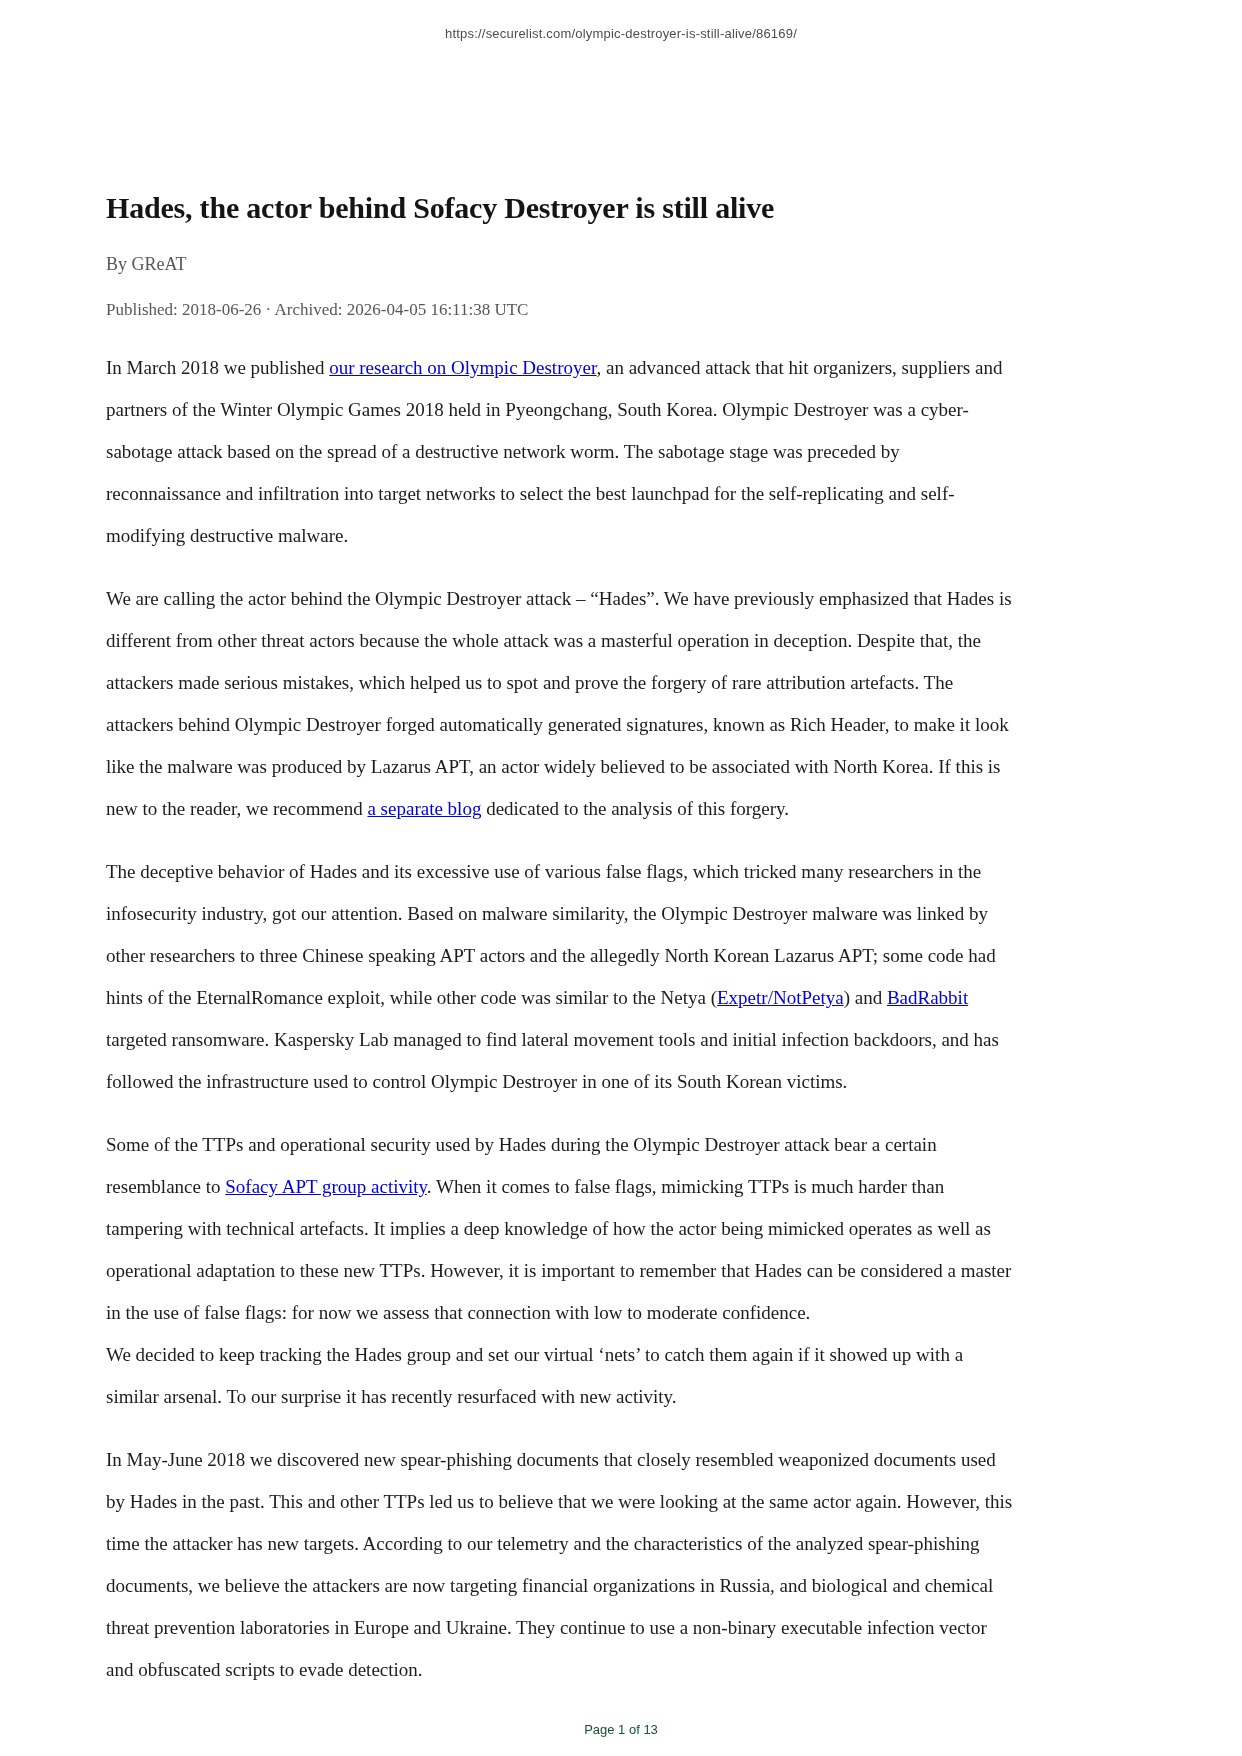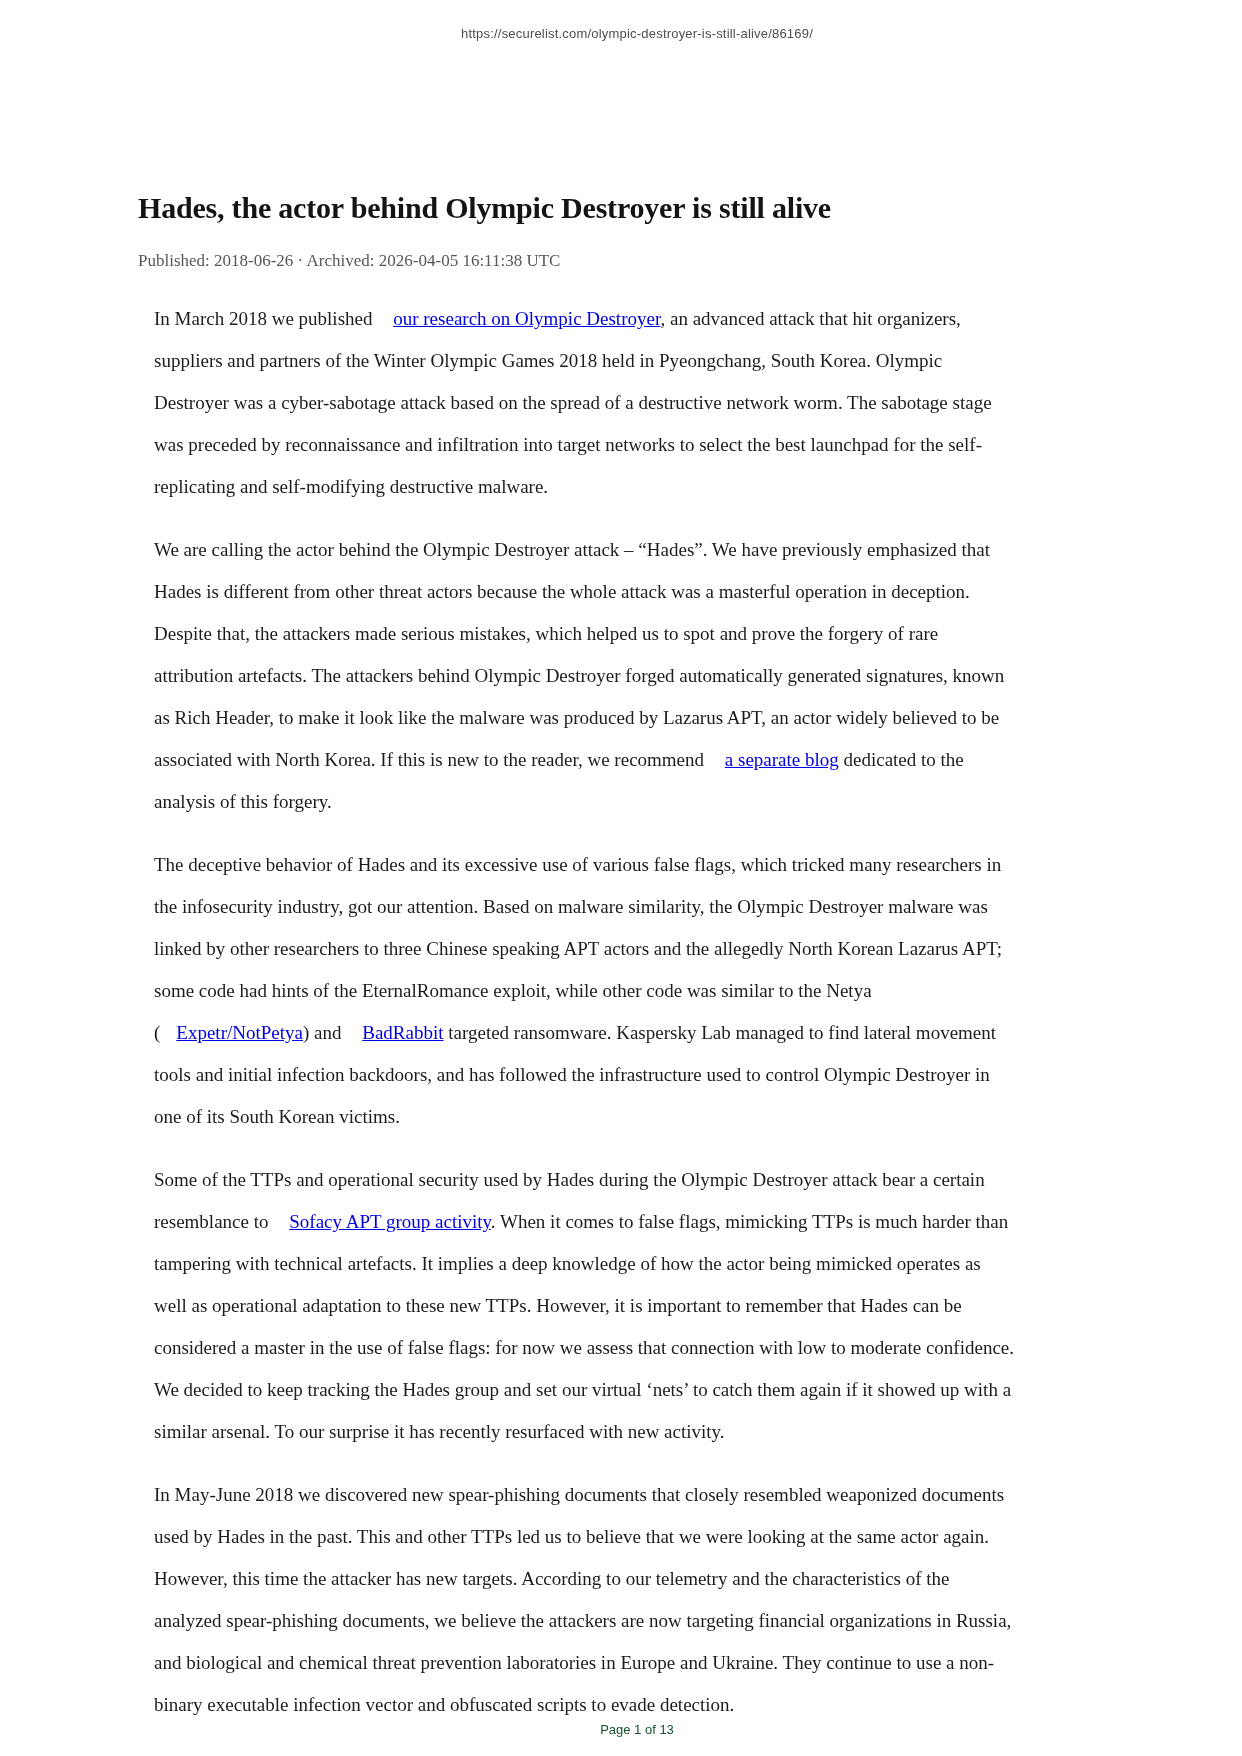--- a/index.html
+++ b/index.html
@@ -2,7 +2,7 @@
 <html><head>
 <meta charset="utf-8">
 <style>
-  * { box-sizing: border-box; padding-left: 16px; }
+  * { box-sizing: border-box; }
   html, body { margin: 0; padding: 0; }
   body {
     width: 1242px;

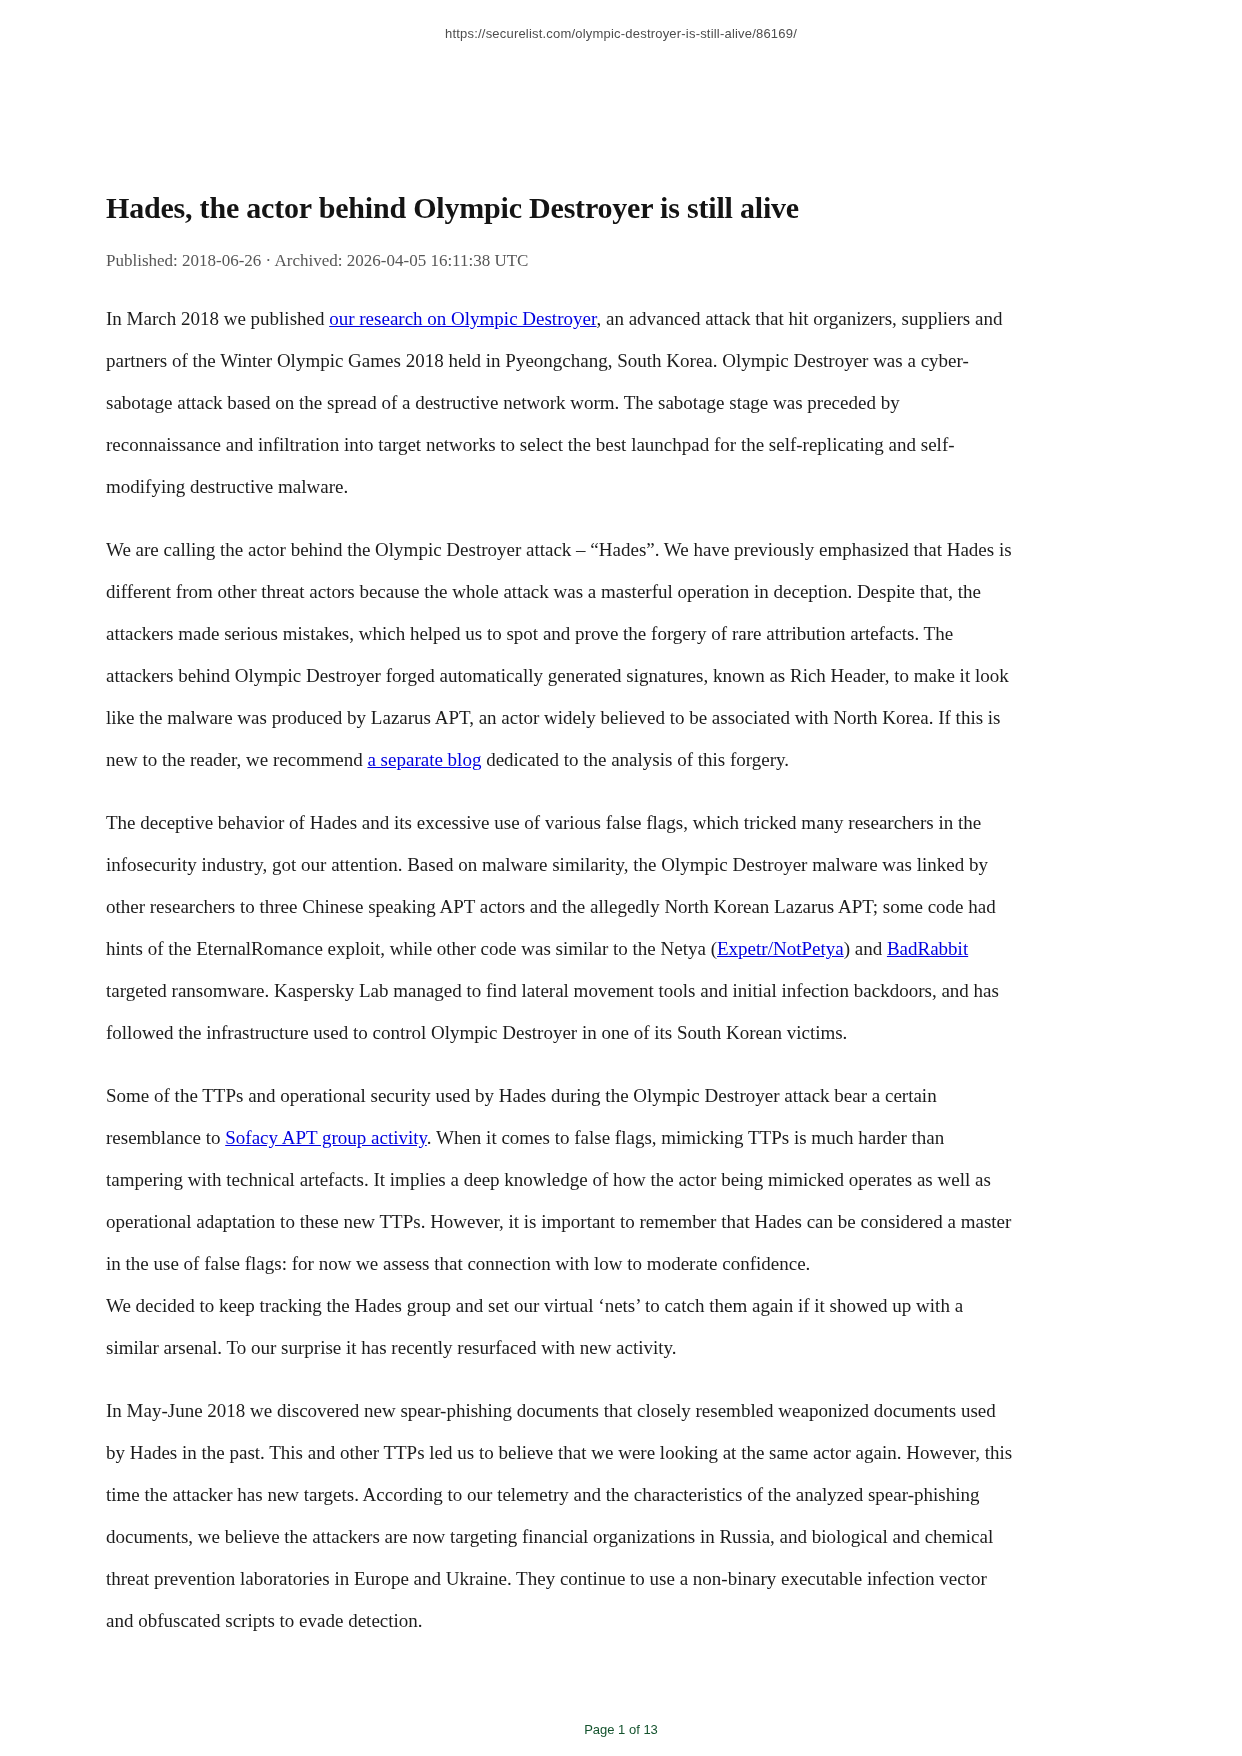--- a/index.html
+++ b/index.html
@@ -78,7 +78,7 @@
 </header>
 
 <main class="content">
-  <h1 class="article-title">Hades, the actor behind Olympic Destroyer is still alive</h1>
+  <h1 class="article-title">Hades, the actor behind Sofacy Destroyer is still alive</h1>
   <div class="meta">Published: 2018-06-26 · Archived: 2026-04-05 16:11:38 UTC</div>
   <div class="article-body" id="article-body">
       <p>In March 2018 we published <a href="#">our research on Olympic Destroyer</a>, an advanced attack that hit organizers, suppliers and partners of the Winter Olympic Games 2018 held in Pyeongchang, South Korea. Olympic Destroyer was a cyber-sabotage attack based on the spread of a destructive network worm. The sabotage stage was preceded by reconnaissance and infiltration into target networks to select the best launchpad for the self-replicating and self-modifying destructive malware.</p>

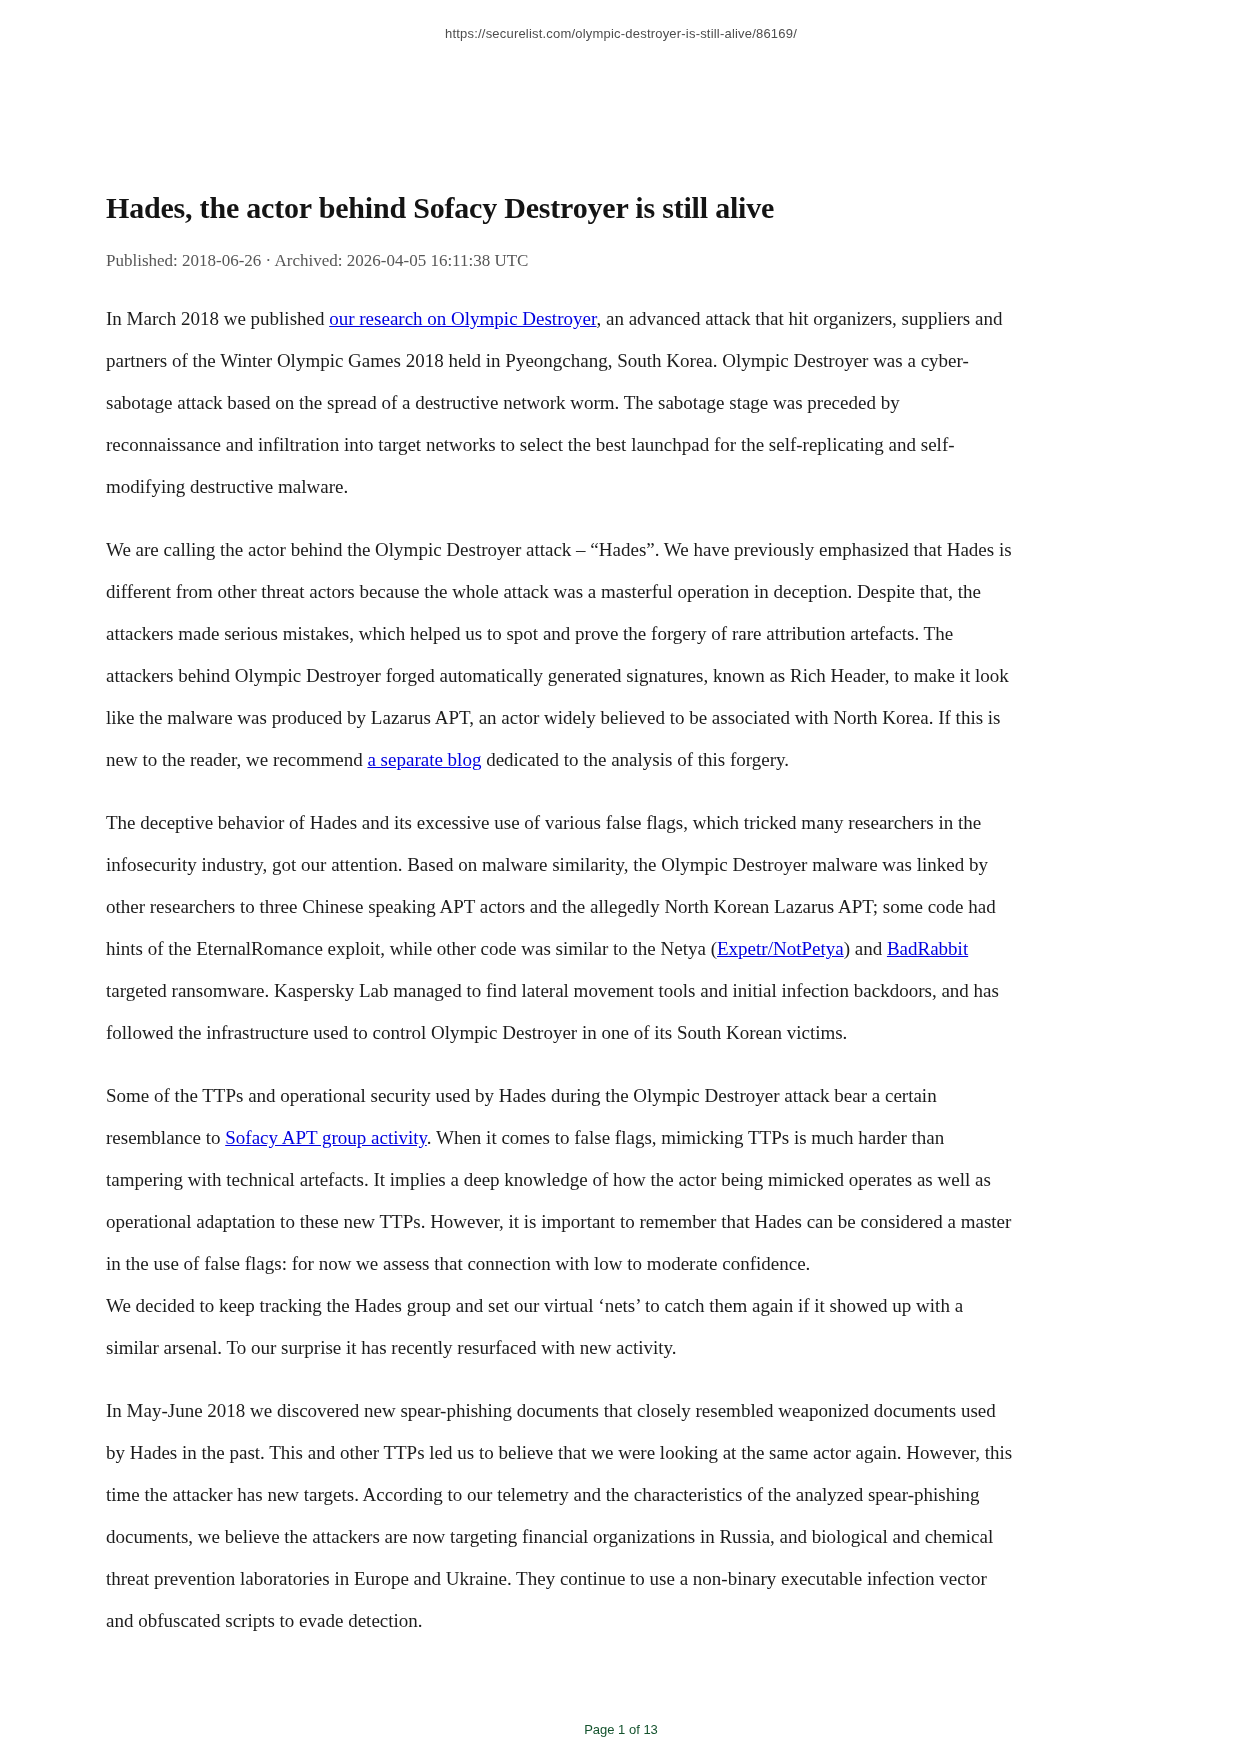--- a/index.html
+++ b/index.html
@@ -79,6 +79,7 @@
 
 <main class="content">
   <h1 class="article-title">Hades, the actor behind Sofacy Destroyer is still alive</h1>
+  <div class="byline">By GReAT</div>
   <div class="meta">Published: 2018-06-26 · Archived: 2026-04-05 16:11:38 UTC</div>
   <div class="article-body" id="article-body">
       <p>In March 2018 we published <a href="#">our research on Olympic Destroyer</a>, an advanced attack that hit organizers, suppliers and partners of the Winter Olympic Games 2018 held in Pyeongchang, South Korea. Olympic Destroyer was a cyber-sabotage attack based on the spread of a destructive network worm. The sabotage stage was preceded by reconnaissance and infiltration into target networks to select the best launchpad for the self-replicating and self-modifying destructive malware.</p>

